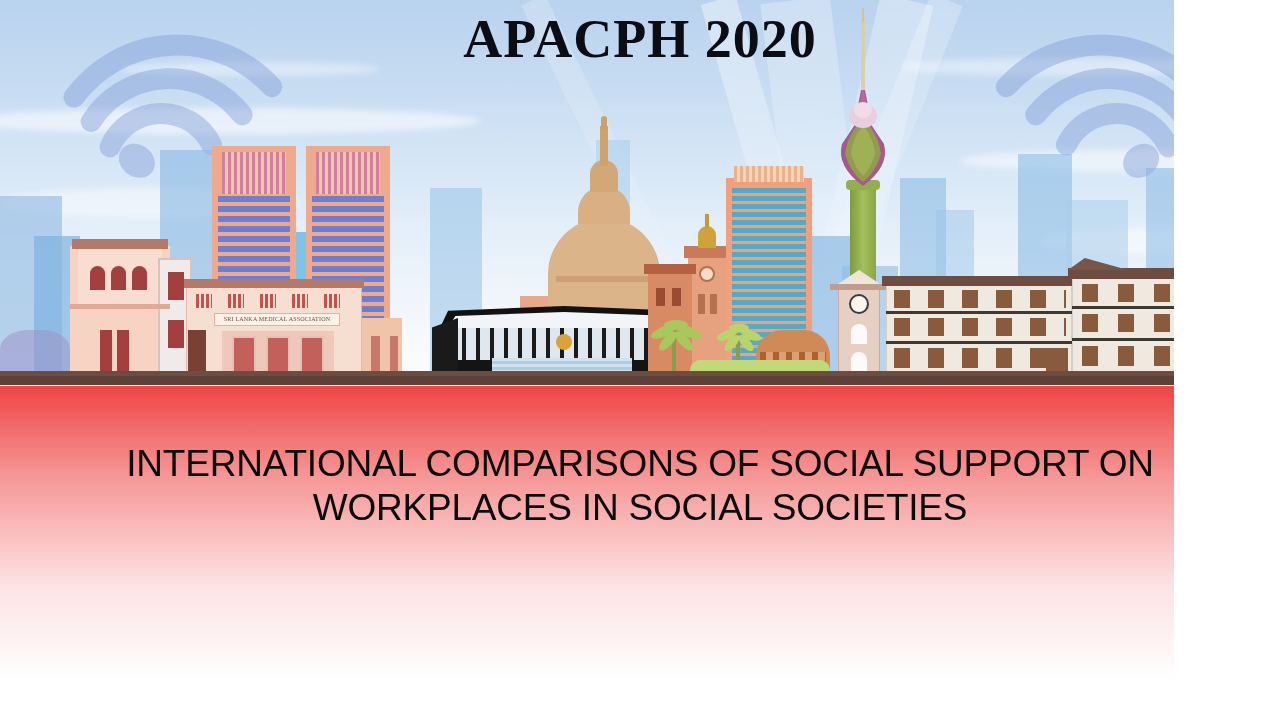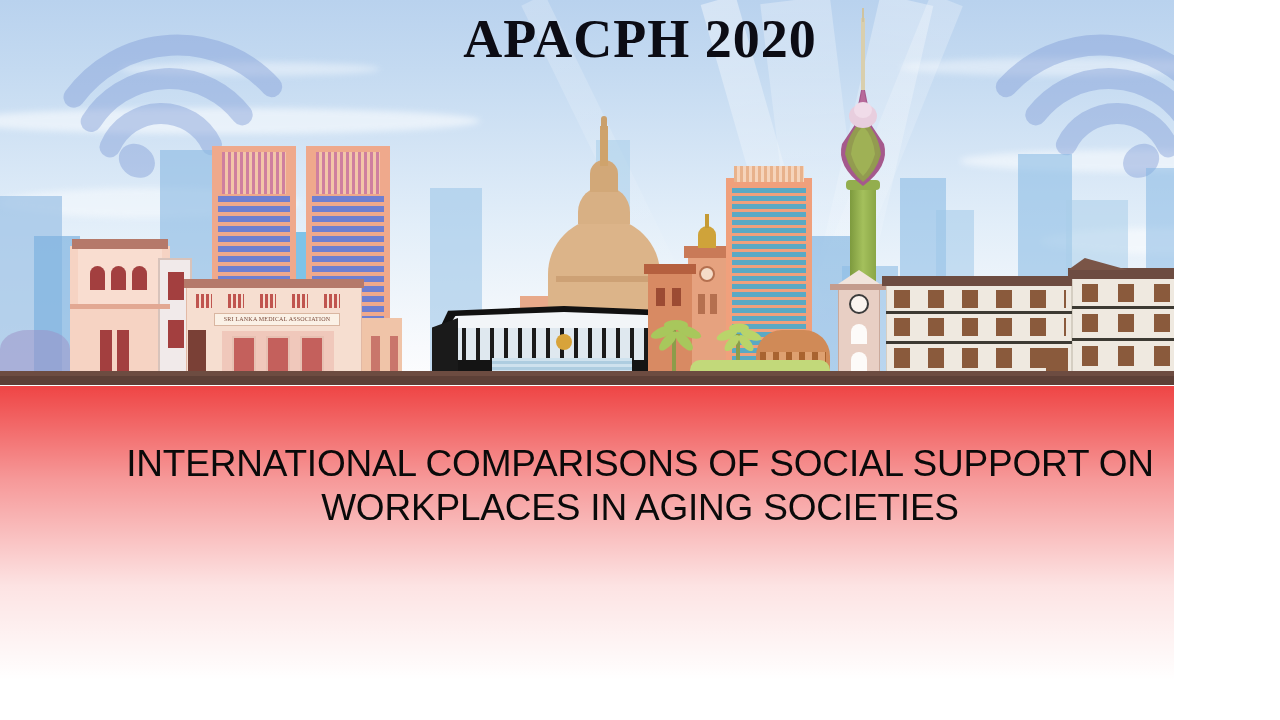--- a/index.html
+++ b/index.html
@@ -290,7 +290,7 @@
 
     <div class="main-title">
       <div>INTERNATIONAL COMPARISONS OF SOCIAL SUPPORT ON</div>
-      <div>WORKPLACES IN AGING SOCIETIES</div>
+      <div>WORKPLACES IN SOCIAL SOCIETIES</div>
     </div>
 
 

